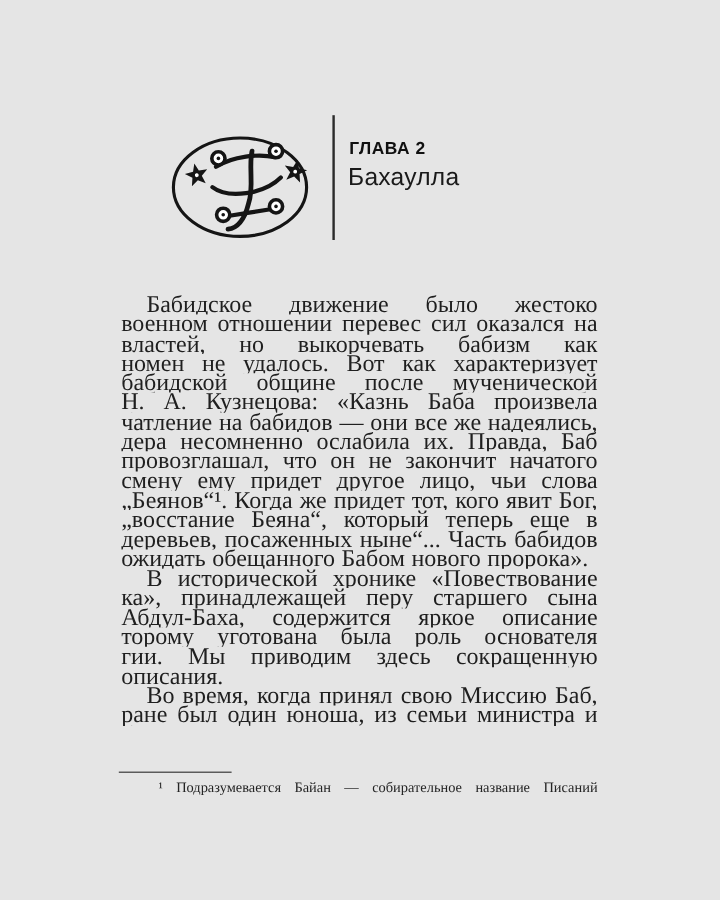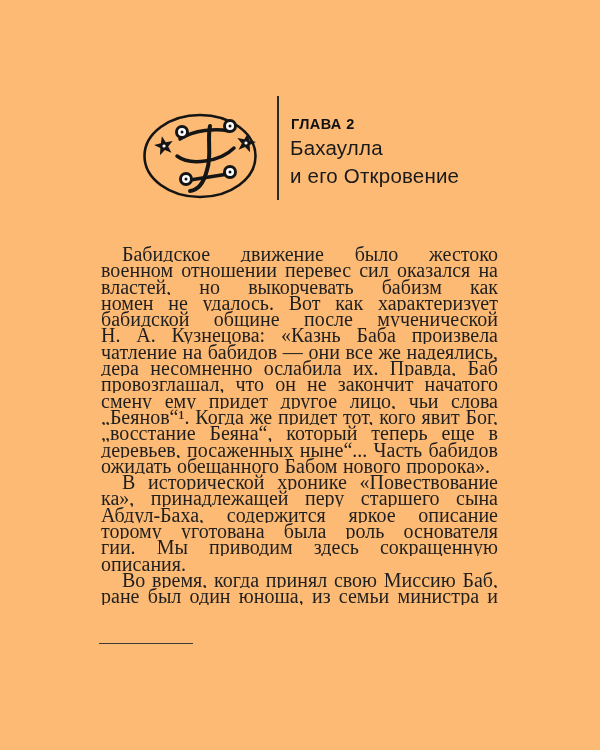--- a/index.html
+++ b/index.html
@@ -4,7 +4,7 @@
 <style>
   html,body { margin:0; padding:0; background:#ffffff; }
   #page {
-    position:relative; width:600px; height:750px; background:#fdba74;
+    position:relative; width:600px; height:750px; background:#e5e5e5;
     overflow:hidden; font-family:"Liberation Serif", serif; color:#1c1c1c;
   }
   

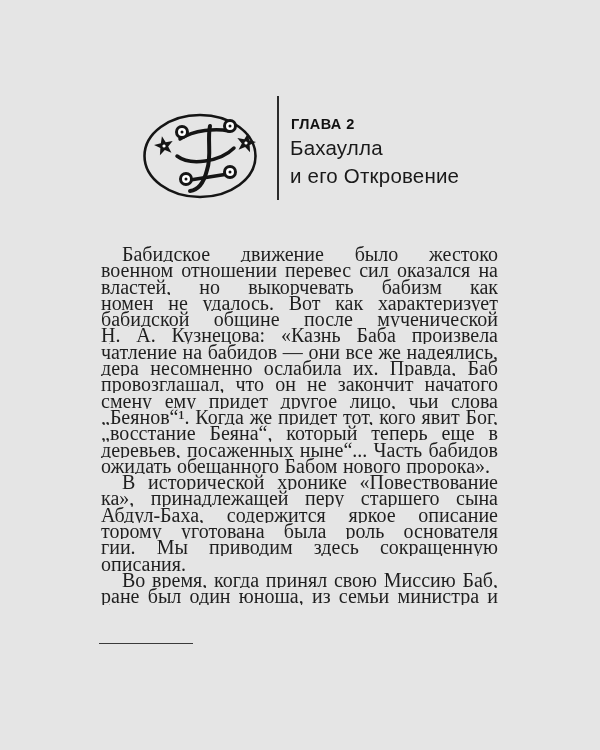--- a/index.html
+++ b/index.html
@@ -86,7 +86,6 @@
 
   <div id="chapter-title">
     <div>Бахаулла</div>
-    <div>и его Откровение</div>
   </div>
 
   <div id="bodytext">

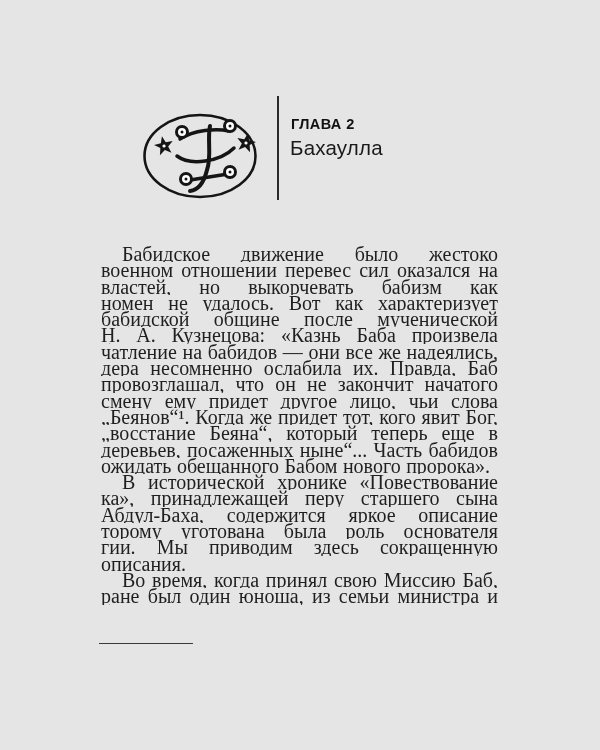--- a/index.html
+++ b/index.html
@@ -121,6 +121,7 @@
 
   <div id="footnote-rule"></div>
   <div id="footnote">
+    <div class="fnline indent">¹ Подразумевается Байан — собирательное название Писаний</div>
   </div>
 
 </div>

